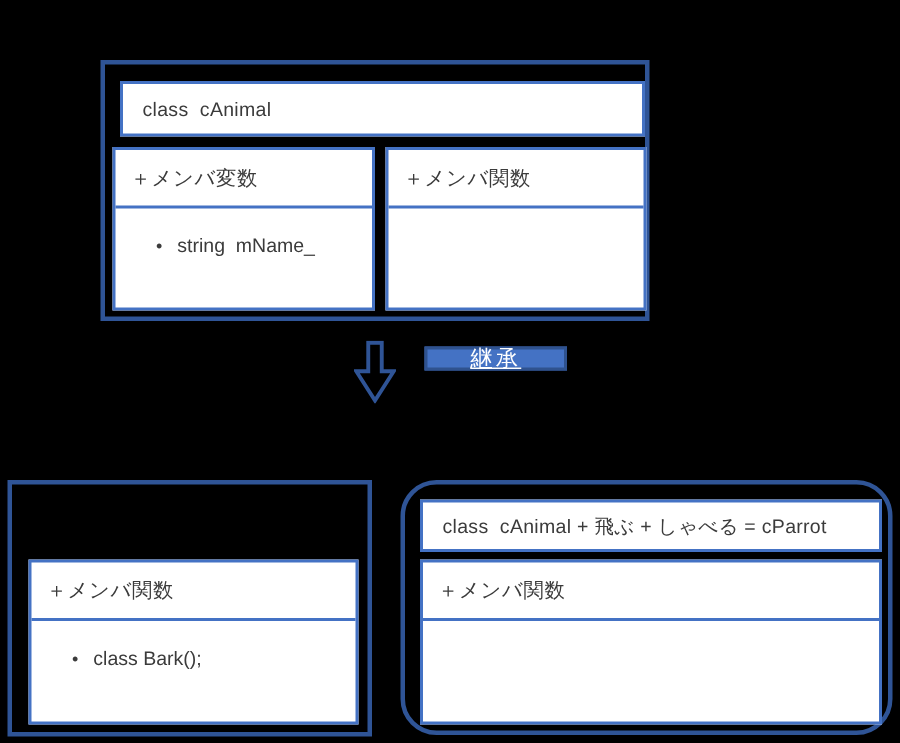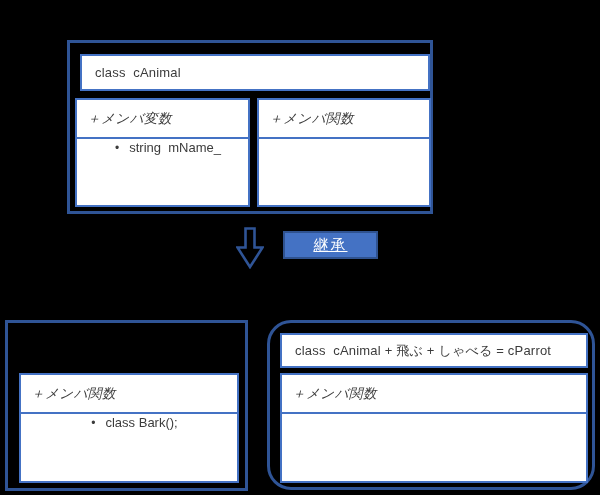--- a/index.html
+++ b/index.html
@@ -7,7 +7,6 @@
     position:relative; width:600px; height:495px; background:#000;
     font-family:"Liberation Sans","DejaVu Sans",sans-serif;
     overflow:hidden;
-    text-align:center;
   }
   .outer-box {
     position:absolute; box-sizing:border-box;

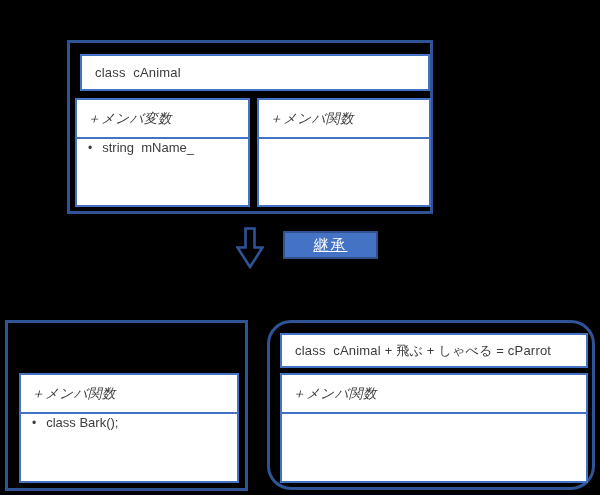--- a/index.html
+++ b/index.html
@@ -23,7 +23,7 @@
   .sub-header {
     height:37px; display:flex; align-items:center;
     padding-left:10px; border-bottom:2px solid #4472C4;
-    font-size:13.5px; white-space:pre; letter-spacing:0.5px;font-style:italic;
+    font-size:13.5px; white-space:pre; letter-spacing:0.5px;
   }
   ul.members { list-style:none; margin:0; padding:0 0 0 11px; }
   ul.members li {

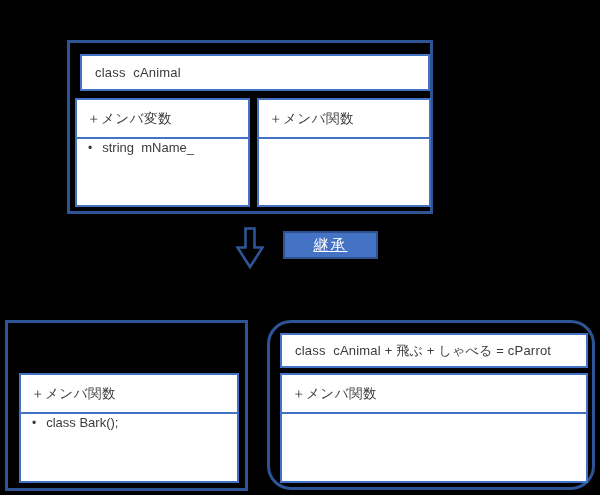--- a/index.html
+++ b/index.html
@@ -25,7 +25,7 @@
     padding-left:10px; border-bottom:2px solid #4472C4;
     font-size:13.5px; white-space:pre; letter-spacing:0.5px;
   }
-  ul.members { list-style:none; margin:0; padding:0 0 0 11px; }
+  ul.members { list-style:none; margin:16px; padding:0 0 0 11px; }
   ul.members li {
     font-size:13px; line-height:18px; white-space:pre; color:#3B3B3B;
   }

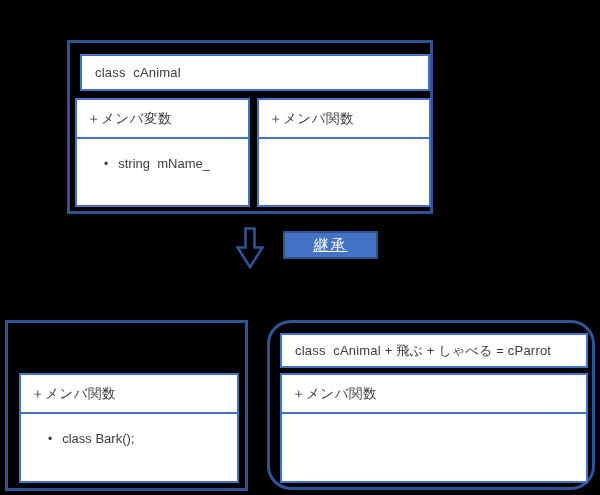--- a/index.html
+++ b/index.html
@@ -54,7 +54,7 @@
   .arrow-wrap { position:absolute; left:236px; top:227px; width:28px; height:42px; }
 
   .inherit-label {
-    position:absolute; left:283px; top:231px; width:95px; height:28px;
+    position:absolute; left:283px; top:231px; width:95px; height:16px;
     box-sizing:border-box; background:#4472C4; border:2px solid #2F528F;
     color:#FFFFFF; font-size:15px; letter-spacing:2px;
     display:flex; align-items:center; justify-content:center;text-decoration:underline;

